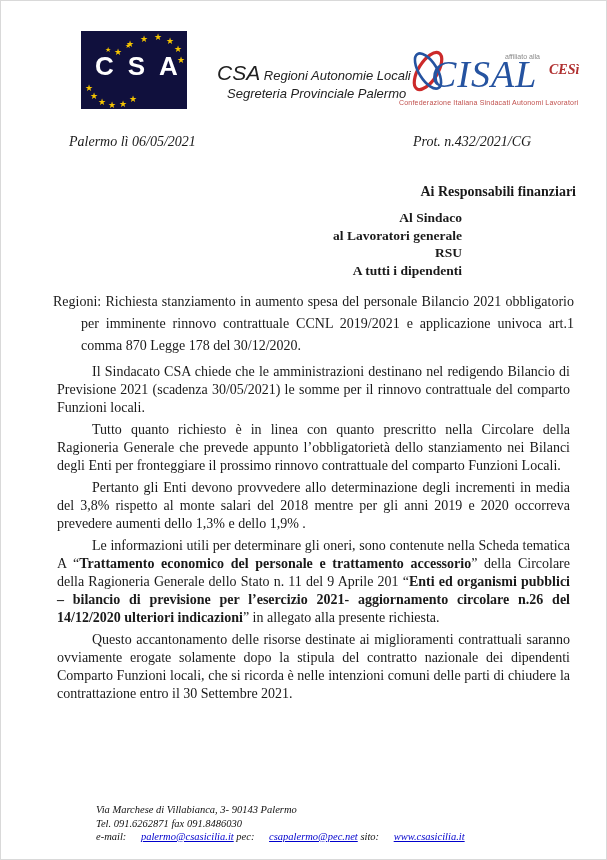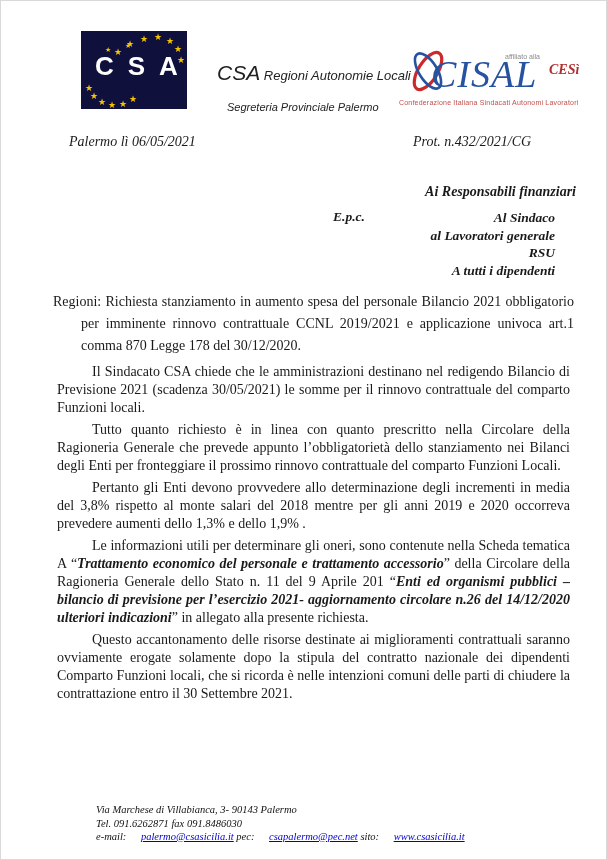--- a/index.html
+++ b/index.html
@@ -24,7 +24,7 @@
   }
   .org-line1{font-size:13px;white-space:nowrap;}
   .org-acronym{font-size:21px;}
-  .org-line2{font-size:11px;white-space:nowrap;padding-left:10px;margin-top:16px;}
+  .org-line2{font-size:13px;white-space:nowrap;padding-left:10px;margin-top:1px;}
   .cisal-block{position:absolute;left:398px;top:36px;width:190px;height:74px;}
   .cisal-orbit{position:absolute;left:6px;top:10px;}
   .cisal-name{

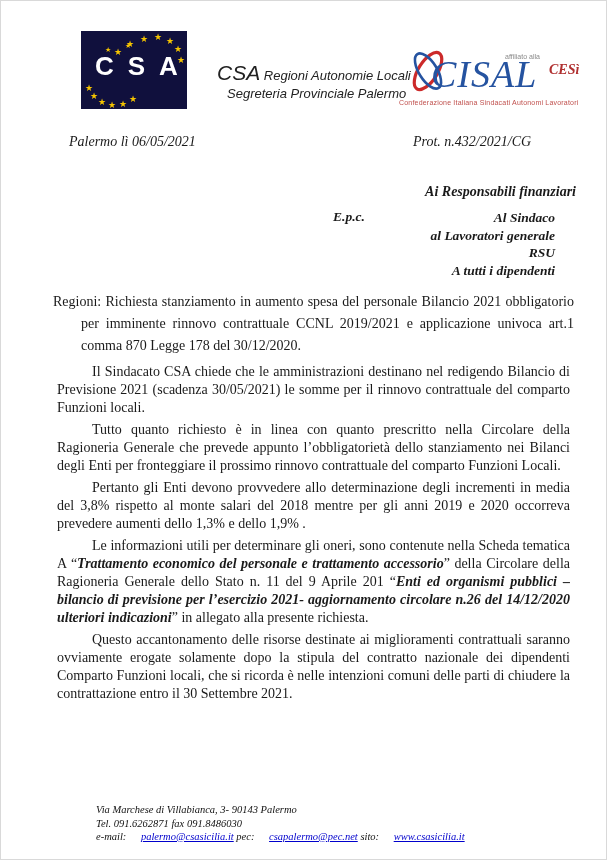--- a/index.html
+++ b/index.html
@@ -49,7 +49,7 @@
   .place-date{position:absolute;left:68px;top:133px;font-style:italic;font-size:14px;}
   .protocol{position:absolute;left:412px;top:133px;font-style:italic;font-size:14px;}
   
-  .bi{font-weight:bold;font-style:italic;}
+  .bi{font-weight:bold;}
   .recipients-main{position:absolute;right:30px;top:183px;font-size:14px;}
   .recipients{
     position:absolute;left:332px;right:51px;top:208px;

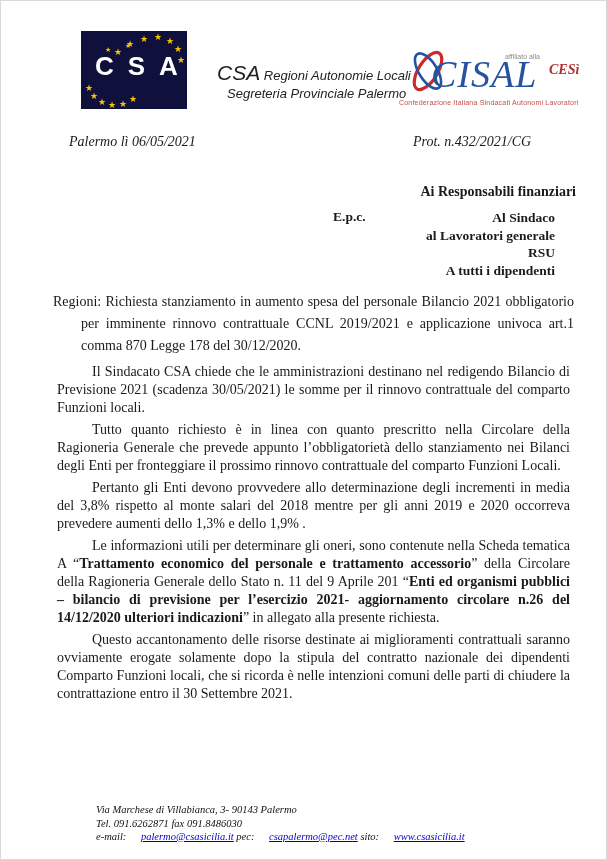--- a/index.html
+++ b/index.html
@@ -124,7 +124,6 @@
 
   <div class="recipients-main bi">Ai Responsabili finanziari</div>
   <div class="recipients">
-    <span class="bi">E.p.c.</span>
     <span class="cc-list bi">
       <span>Al Sindaco</span><br>
       <span>al Lavoratori  generale</span><br>

